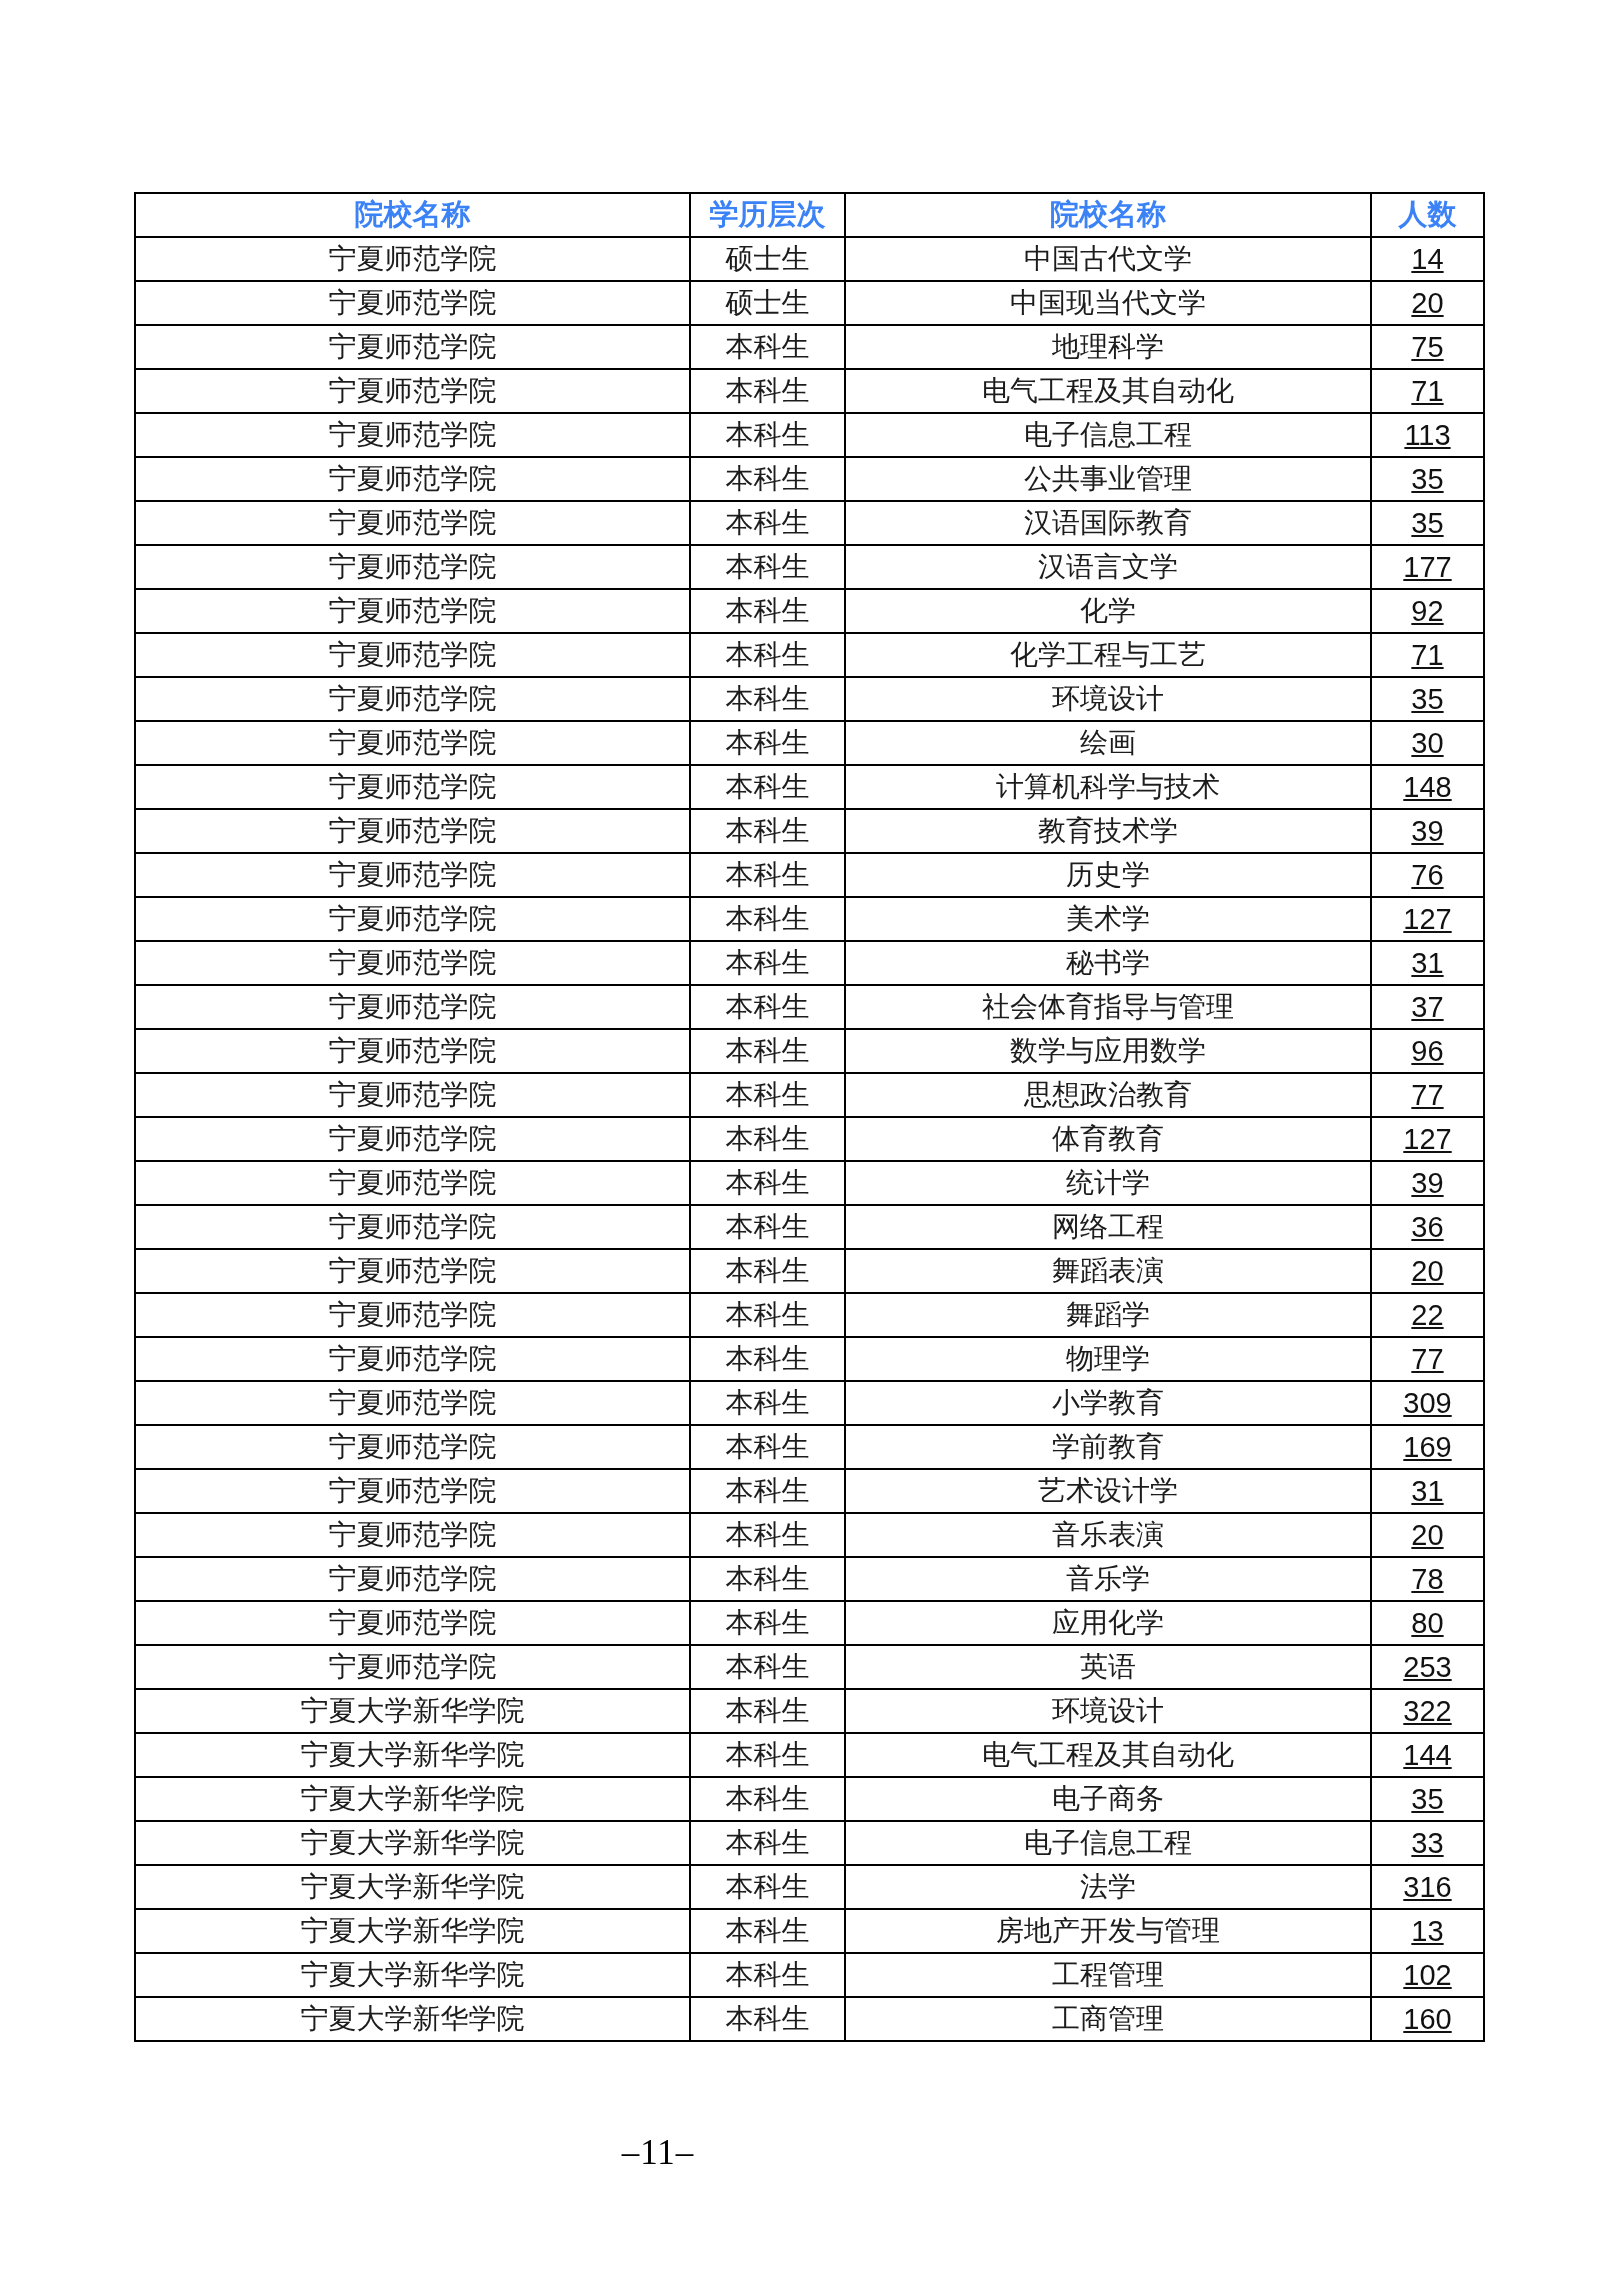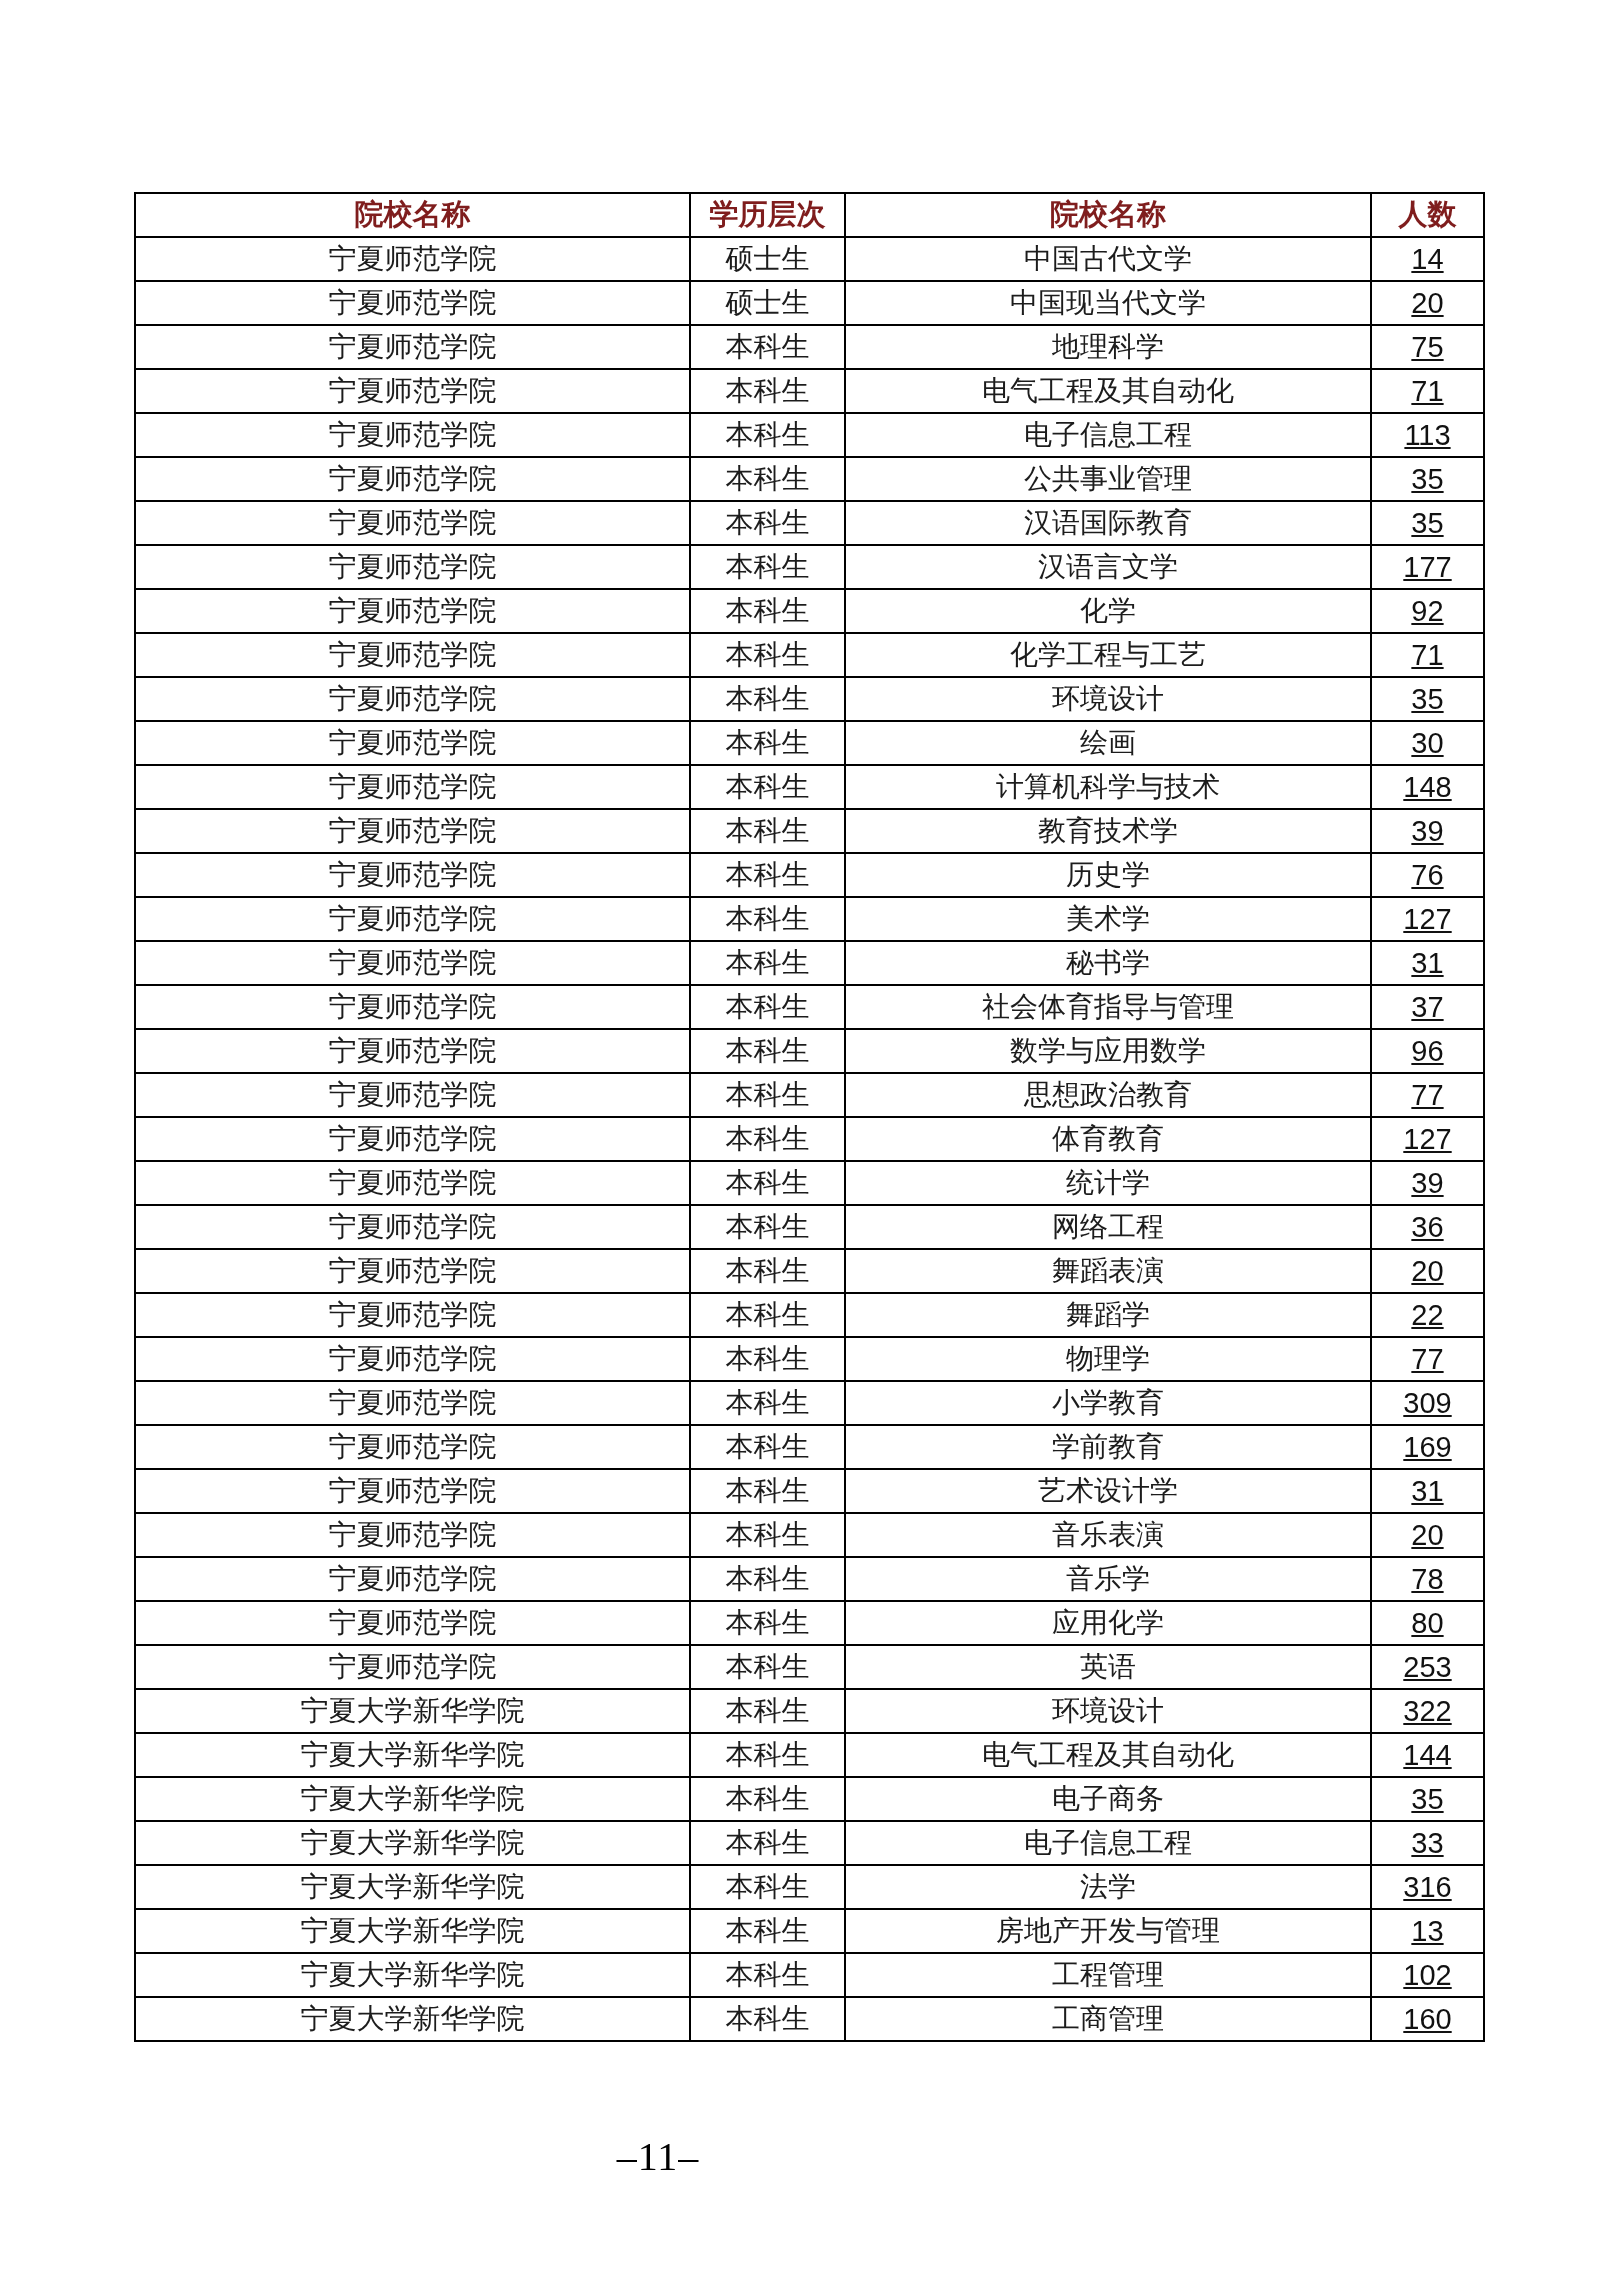--- a/index.html
+++ b/index.html
@@ -36,7 +36,7 @@
     font-size: 29px;
     font-weight: bold;
     font-family: "Liberation Serif", serif;
-    color: #7f1d1d;
+    color: #3b82f6;
   }
   .doc-table td {
     font-size: 28px;

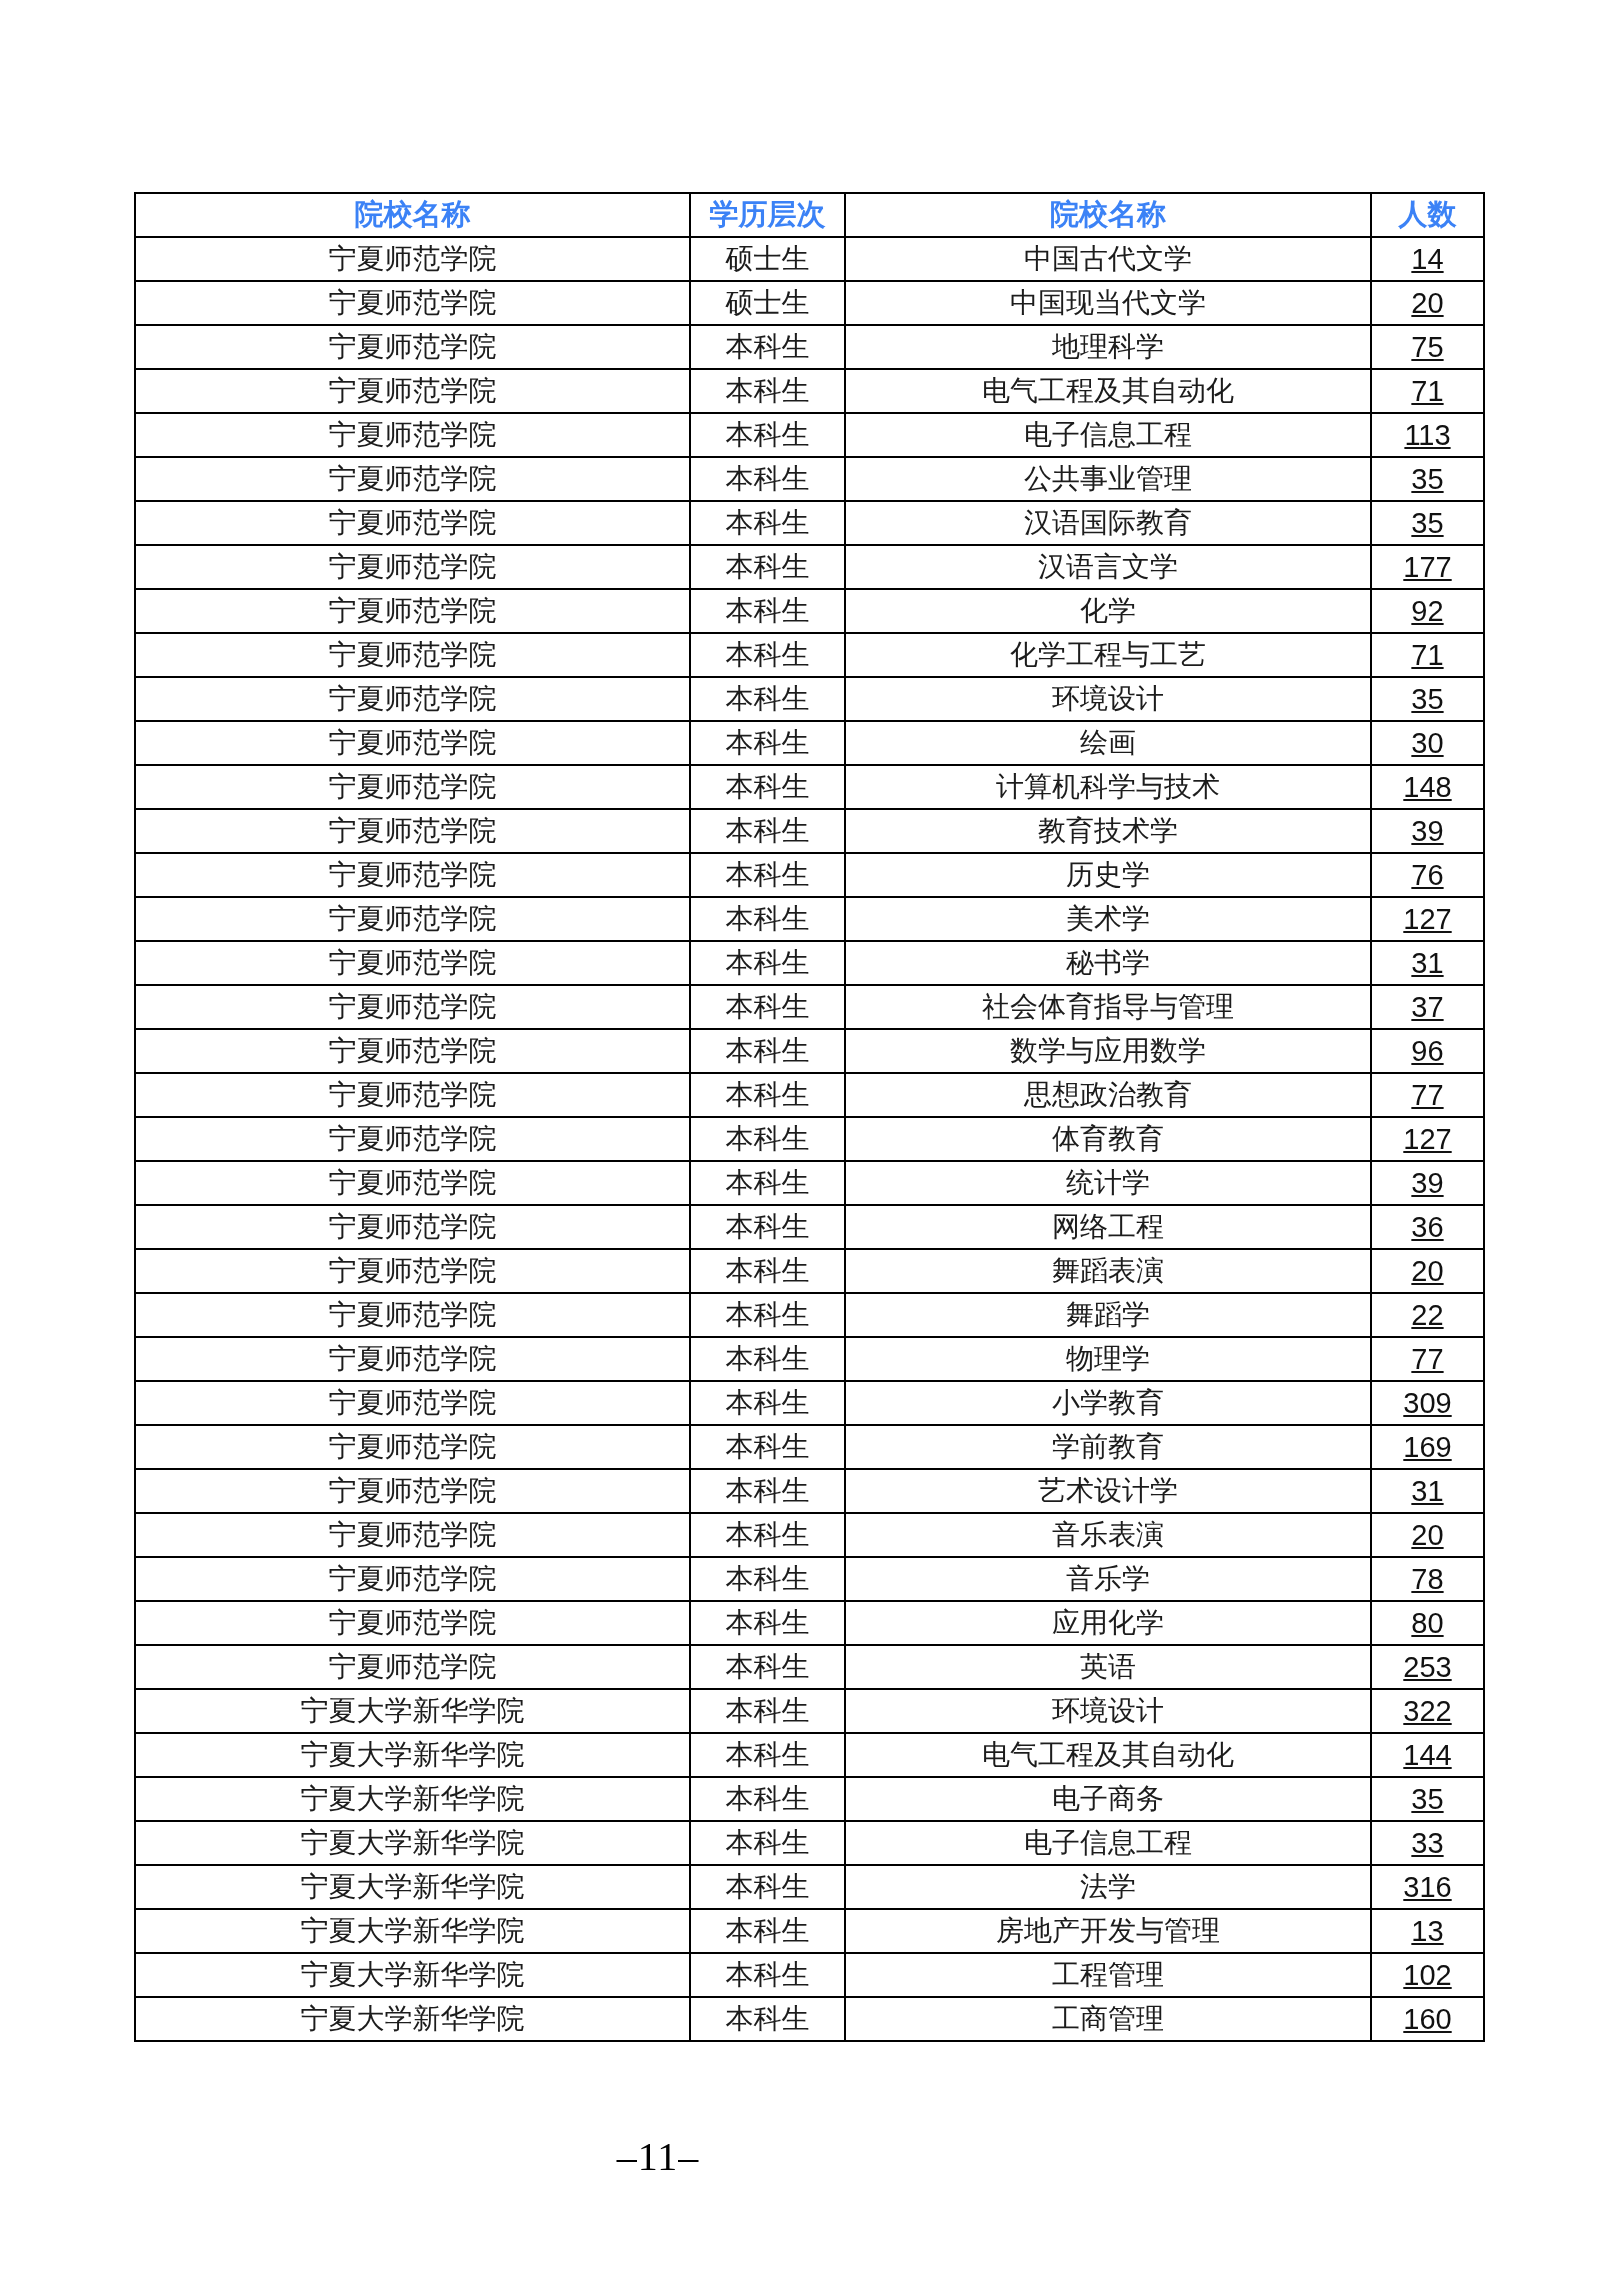--- a/index.html
+++ b/index.html
@@ -60,7 +60,7 @@
     width: 1316px;
     text-align: center;
     font-family: "Liberation Serif", serif;
-    font-size: 40px;
+    font-size: 35px;
     color: #000000;
     letter-spacing: 1px;
   }

